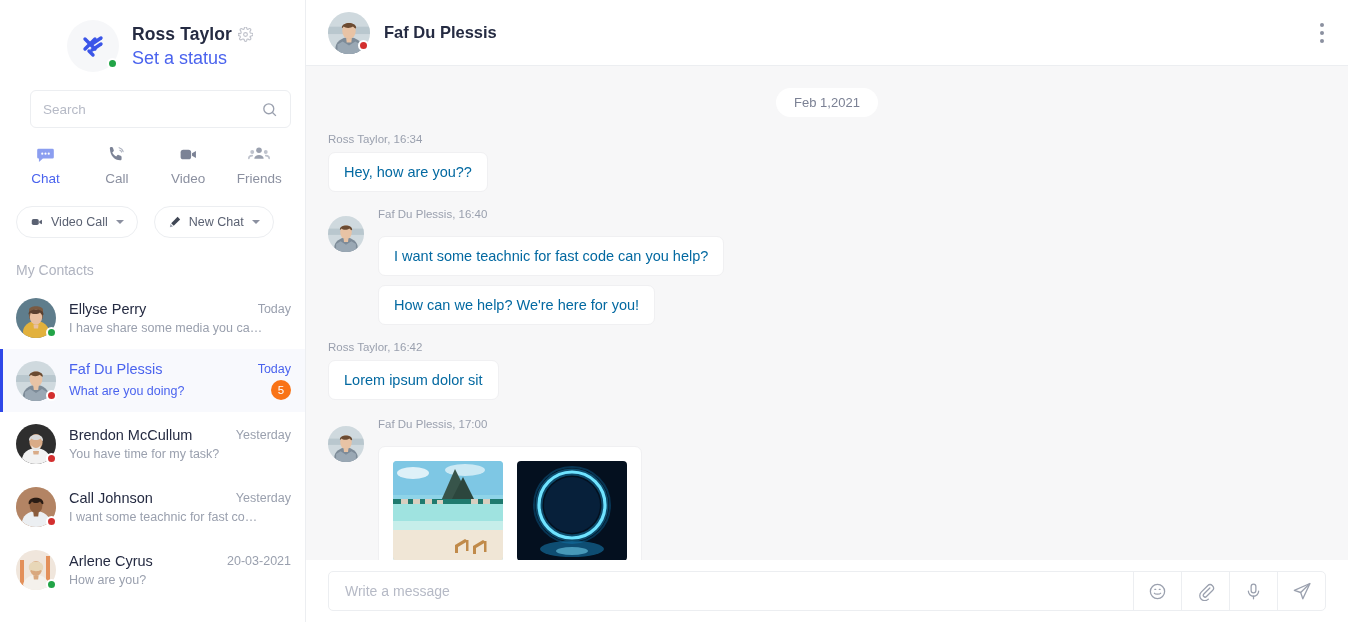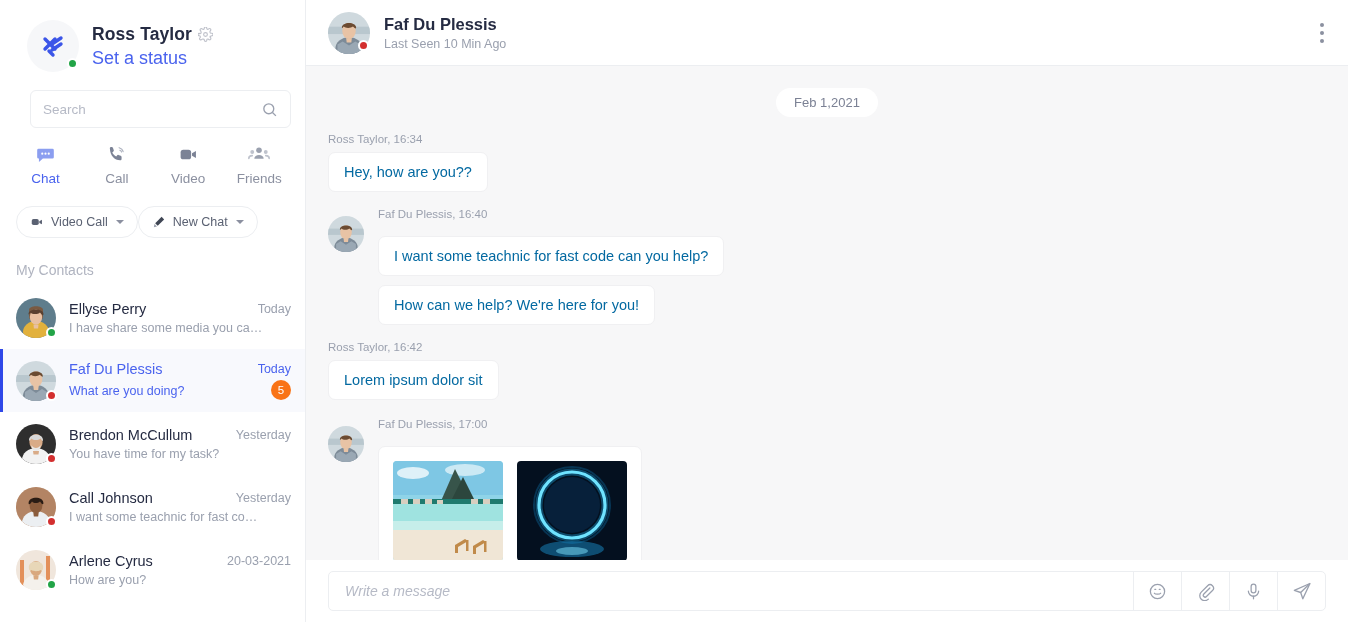--- a/index.html
+++ b/index.html
@@ -20,7 +20,7 @@
     flex: none;
     position: relative;
   }
-  .profile { display: flex; align-items: center; padding: 14px 14px 0 27px; height: 78px; }
+  .profile { display: flex; align-items: center; padding: 14px 14px 0 27px; height: 78px; margin-left: 40px; }
   .avatar-wrap { position: relative; width: 52px; height: 52px; flex: none; }
   .logo-circle {
     width: 52px; height: 52px; border-radius: 50%;

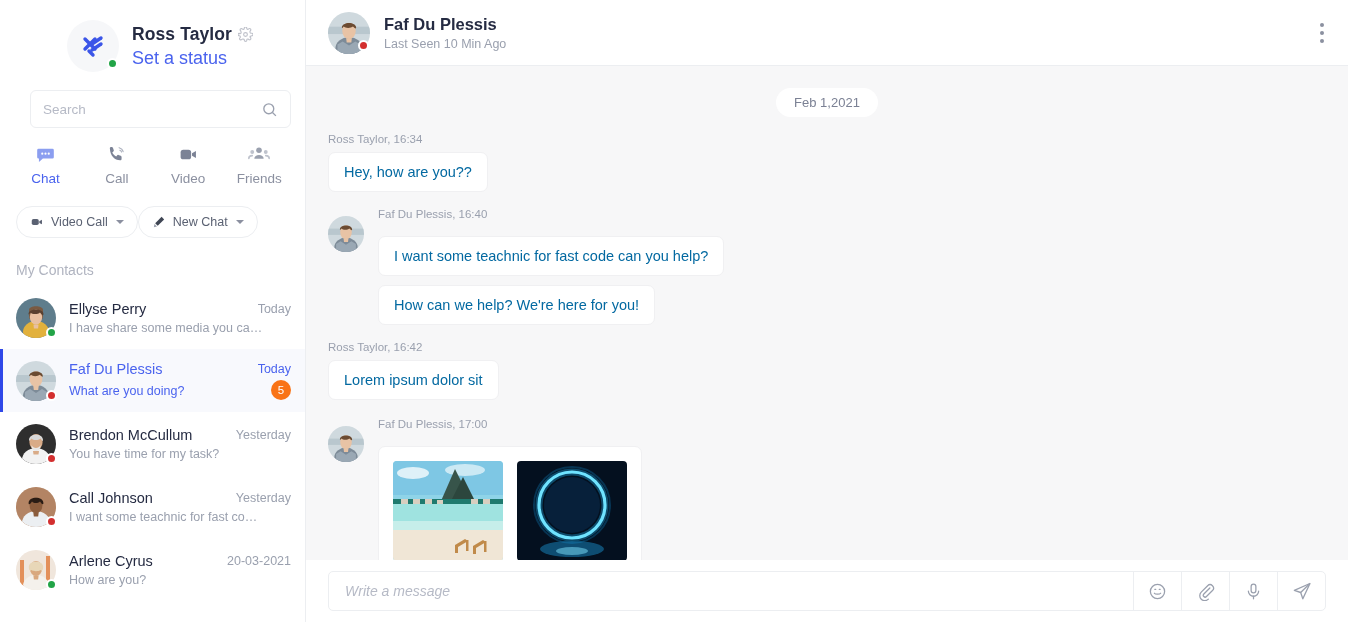--- a/index.html
+++ b/index.html
@@ -428,7 +428,6 @@
       </div>
       <div class="ch-text">
         <div class="ch-name">Faf Du Plessis</div>
-        <div class="ch-sub">Last Seen 10 Min Ago</div>
       </div>
       <div class="kebab">
         <span></span>

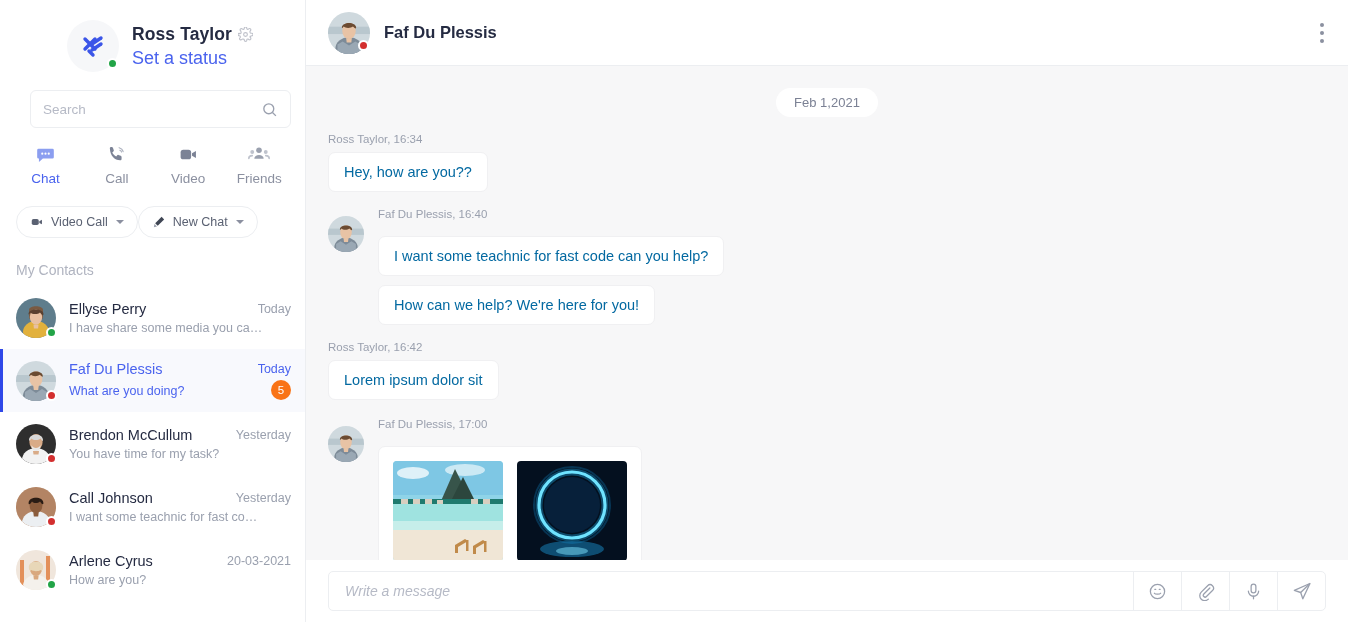--- a/index.html
+++ b/index.html
@@ -62,7 +62,7 @@
   .navtab-label { font-size: 13.5px; color: #8b90a0; }
   .navtab.active .navtab-label { color: #4a63ee; }
 
-  .actionbtns { display: flex; padding: 20px 14px 0 16px; }
+  .actionbtns { display: flex; gap: 16px; padding: 20px 14px 0 16px; }
   .pill {
     height: 32px; border: 1px solid #eceef1; border-radius: 16px;
     display: inline-flex; align-items: center; gap: 7px;

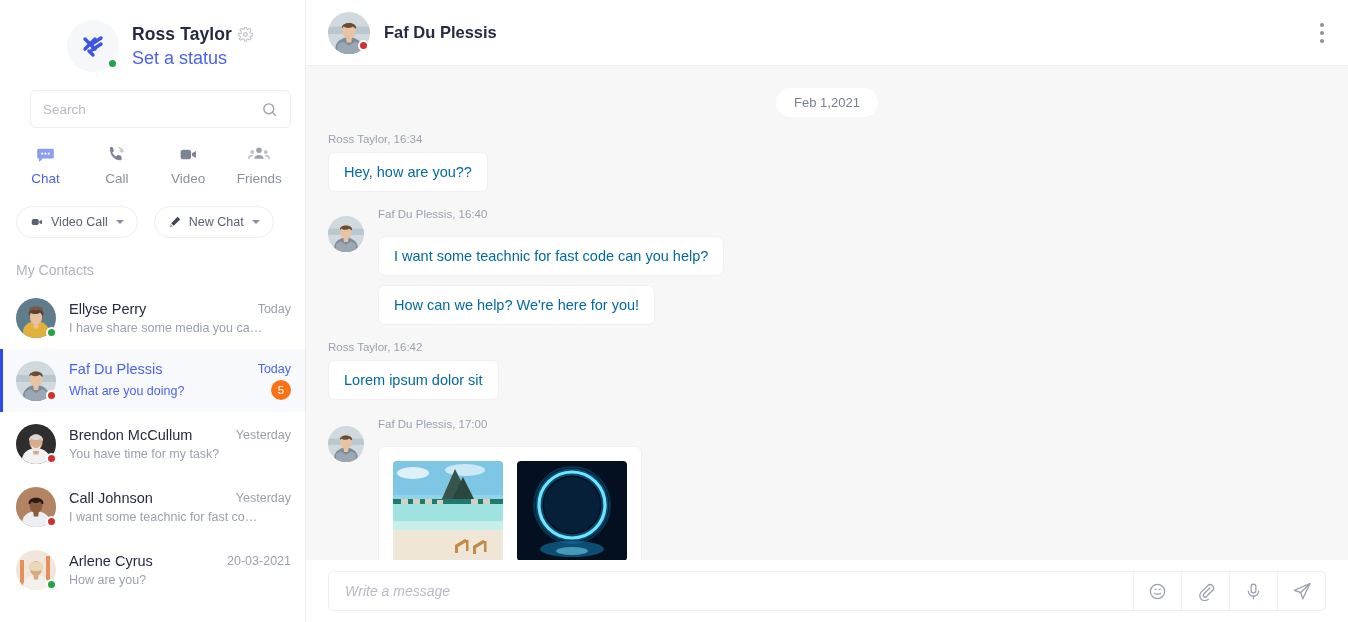--- a/index.html
+++ b/index.html
@@ -158,7 +158,7 @@
   }
   .composer-input {
     flex: 1; border: none; outline: none; font-size: 14px; color: #6b7186;
-    font-family: "Liberation Sans", sans-serif; background: transparent; font-style: italic;
+    font-family: "Liberation Sans", sans-serif; background: transparent;
   }
   .composer-input::placeholder { color: #b6bac6; }
   .comp-actions { display: flex; align-items: center; height: 100%; }

